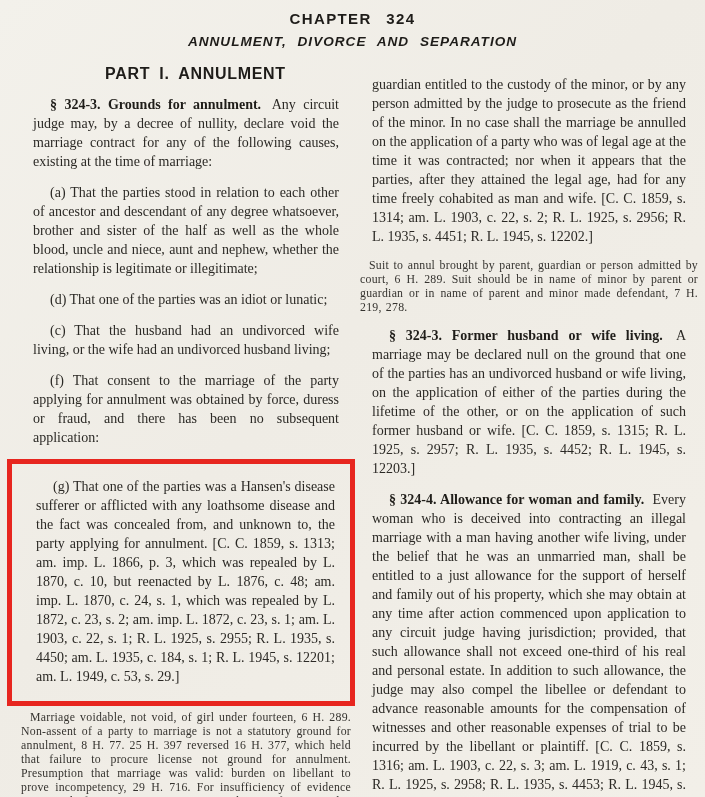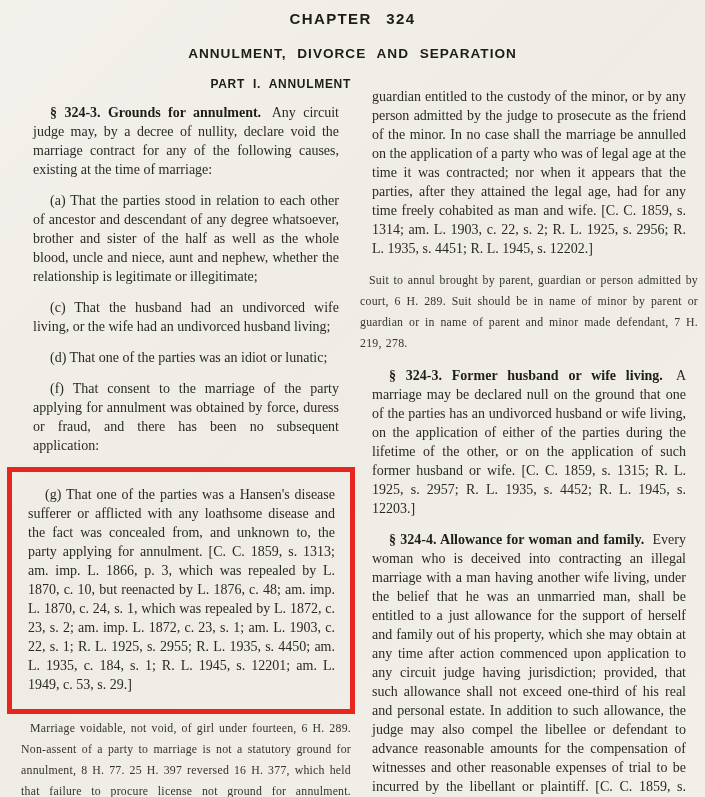--- a/index.html
+++ b/index.html
@@ -22,7 +22,8 @@
     font-family:"Liberation Sans", sans-serif;
     font-weight:700; font-size:13.6px;
     letter-spacing:1px; word-spacing:6px; color:#1e1c19;
-    margin-top:19px;
+    margin-top:7px;
+    font-style:italic;
   }
   .columns { display:flex; gap:9px; padding:14px 8px 0 21px; }
   .col-left  { width:330px; flex:none; }

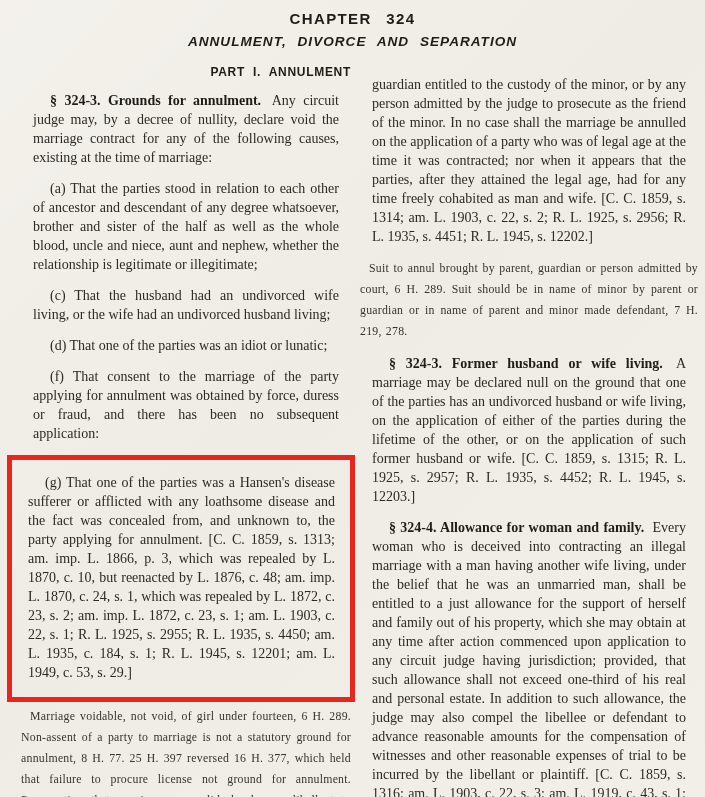--- a/index.html
+++ b/index.html
@@ -30,11 +30,10 @@
   .col-right { width:338px; flex:none; }
   .part-heading {
     font-family:"Liberation Sans", sans-serif;
-    font-weight:700; font-size:12px;
+    font-weight:700; font-size:16px;
     letter-spacing:0.7px; word-spacing:4px; color:#1e1c19;
     margin:2px 0 8px 84px;
     white-space:nowrap;
-    text-align:right;
   }
   p.body {
     margin:12px; font-size:14px; line-height:19px;

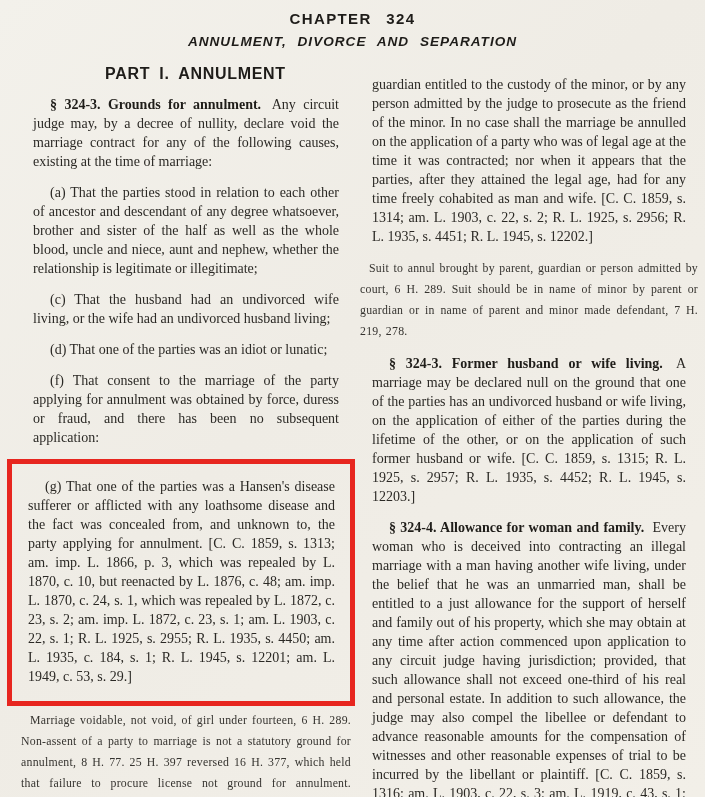--- a/index.html
+++ b/index.html
@@ -48,7 +48,7 @@
     padding:1px 3px 3px 4px;
   }
   p.small {
-    margin:4px 0 0 0; font-size:11.8px; line-height:21px;
+    margin:4px 0 0 0; font-size:11.8px; line-height:14px;
     text-align:justify; color:#35332f;
     letter-spacing:0.25px; word-spacing:1px;
   }

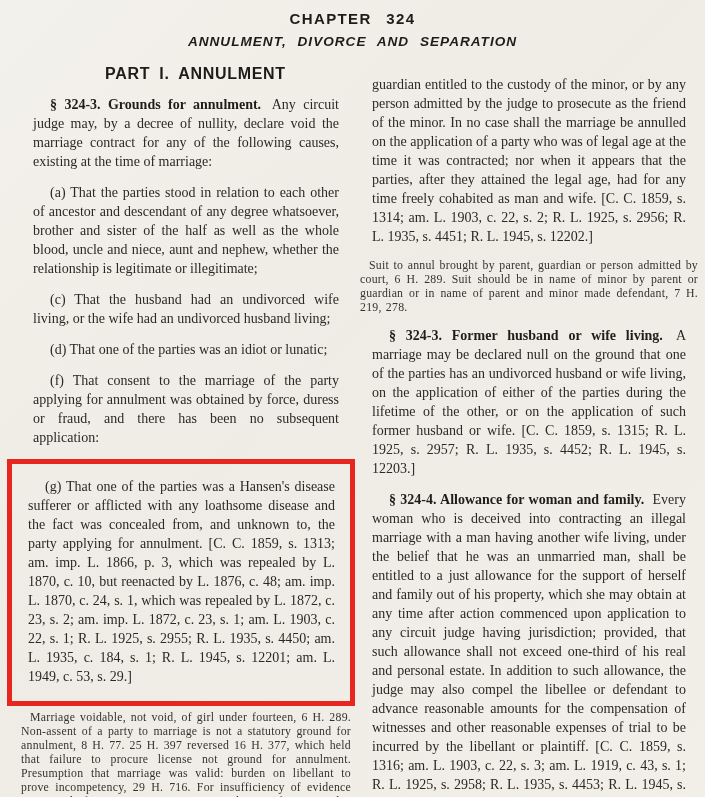--- a/index.html
+++ b/index.html
@@ -73,8 +73,8 @@
       <p class="body indent"><b class="runin">§ 324-3. Grounds for annulment.</b> <span>Any circuit judge may, by a decree of nullity, declare void the marriage contract for any of the following causes, existing at the time of marriage:</span></p>
 
       <p class="body indent">(a) That the parties stood in relation to each other of ancestor and descendant of any degree whatsoever, brother and sister of the half as well as the whole blood, uncle and niece, aunt and nephew, whether the relationship is legitimate or illegitimate;</p>
+      <p class="body indent">(d) That one of the parties was an idiot or lunatic;</p>
       <p class="body indent">(c) That the husband had an undivorced wife living, or the wife had an undivorced husband living;</p>
-      <p class="body indent">(d) That one of the parties was an idiot or lunatic;</p>
       <p class="body indent">(f) That consent to the marriage of the party applying for annulment was obtained by force, duress or fraud, and there has been no subsequent application:</p>
 
       <div class="highlight-box">

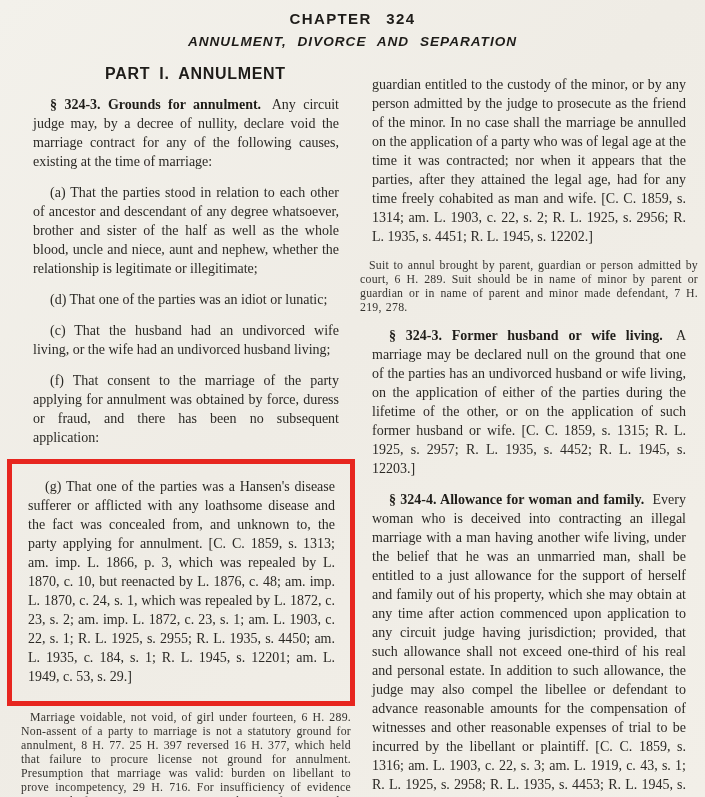--- a/index.html
+++ b/index.html
@@ -45,7 +45,7 @@
   .highlight-box {
     border:5px solid #e7261f;
     margin:3px -4px 3px -14px;
-    padding:1px 3px 3px 4px;
+    padding:1px 3px 3px 12px;
   }
   p.small {
     margin:4px 0 0 0; font-size:11.8px; line-height:14px;

